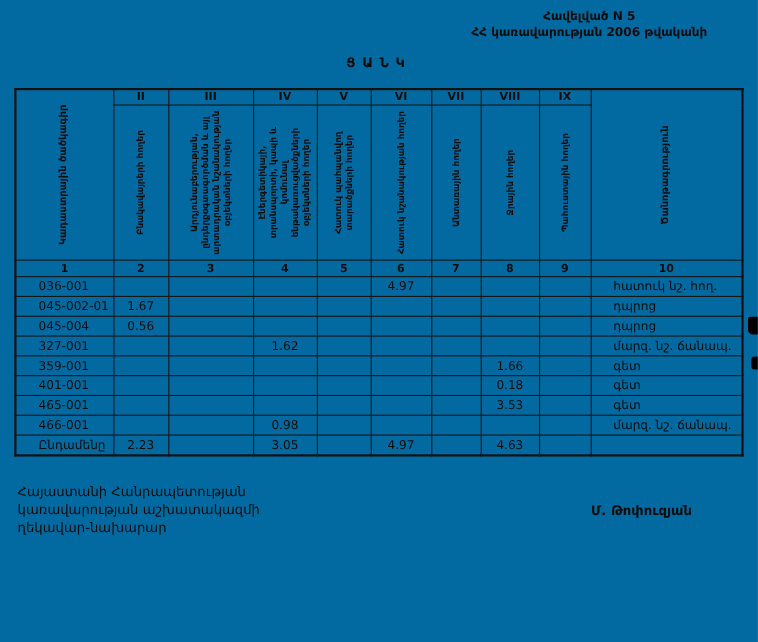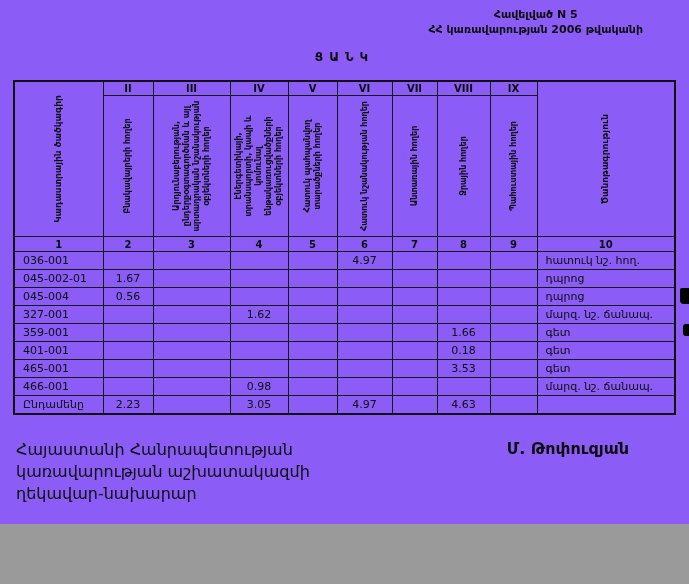--- a/index.html
+++ b/index.html
@@ -5,7 +5,7 @@
   * { margin:0; padding:0; box-sizing:border-box; }
   html,body { background:#9a9a9a; }
   .page {
-    width:689px; height:524px; background:#8b5cf6; color:#0d0d0d;
+    width:689px; height:584px; background:#0369a1; color:#0d0d0d;
     font-family:"DejaVu Sans", sans-serif; position:relative; overflow:hidden;
     padding-top:8px; margin:0 auto;
   }

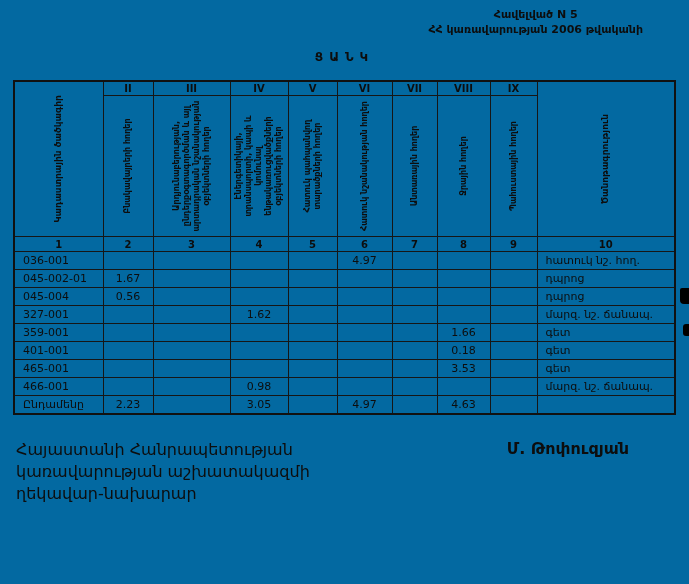--- a/index.html
+++ b/index.html
@@ -43,7 +43,7 @@
     height:18px; font-size:11px; text-align:center; padding:0 2px;
     white-space:nowrap;
   }
-  tbody.data td.left { text-align:left; padding-left:8px; }
+  tbody.data td.left { text-align:left; padding-left:20px; }
   .footer {
     display:flex; justify-content:space-between; align-items:flex-start;
     margin:24px 60px 0 16px; font-size:16px;

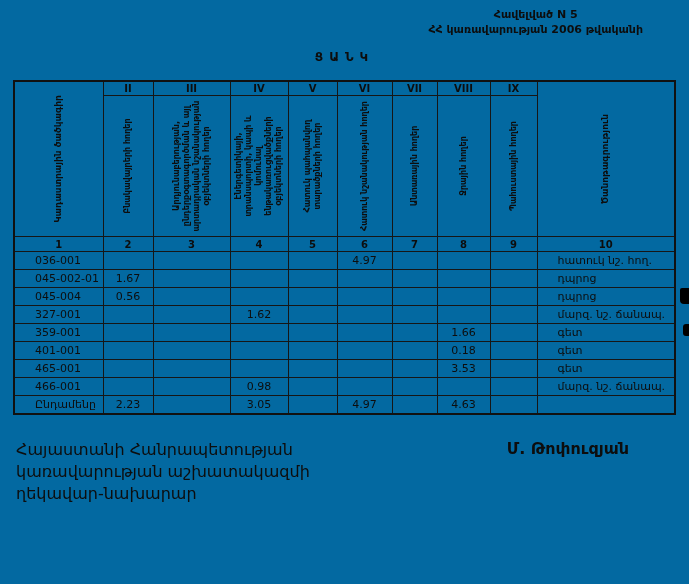--- a/index.html
+++ b/index.html
@@ -45,8 +45,8 @@
   }
   tbody.data td.left { text-align:left; padding-left:20px; }
   .footer {
-    display:flex; justify-content:space-between; align-items:flex-start;
-    margin:24px 60px 0 16px; font-size:16px;
+    display:flex; justify-content:space-between; align-items:center;
+    margin:24px 60px 0 16px; font-size:12px;
   }
   .footer-left { line-height:1.4; }
   .signature { white-space:nowrap;font-weight:bold; }

